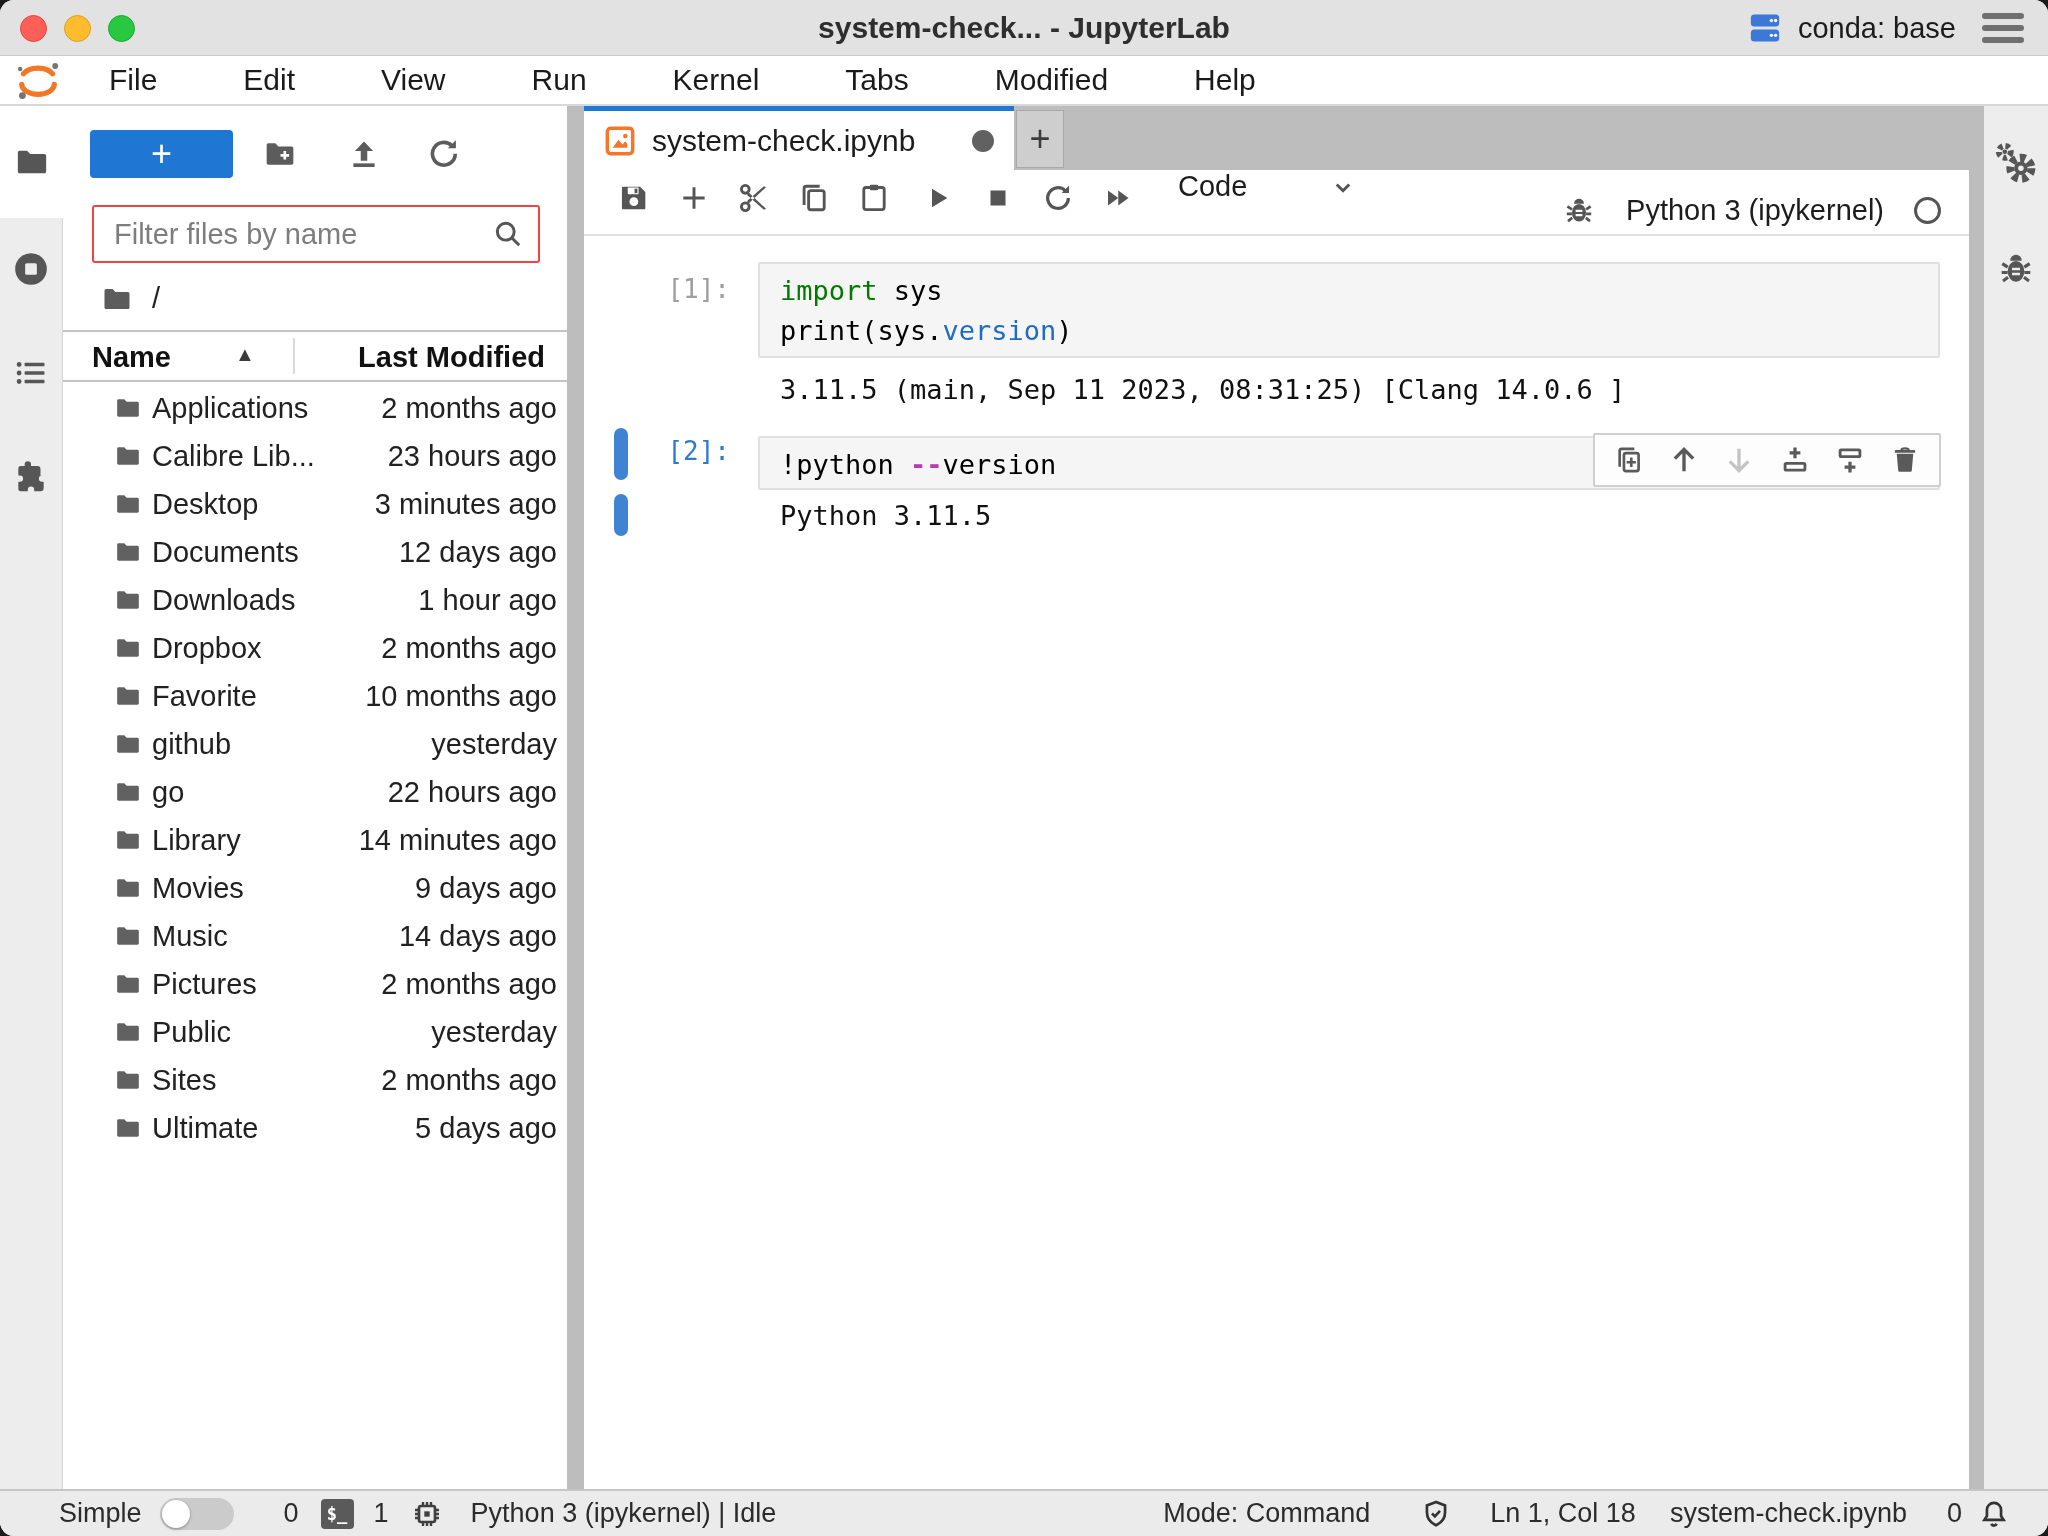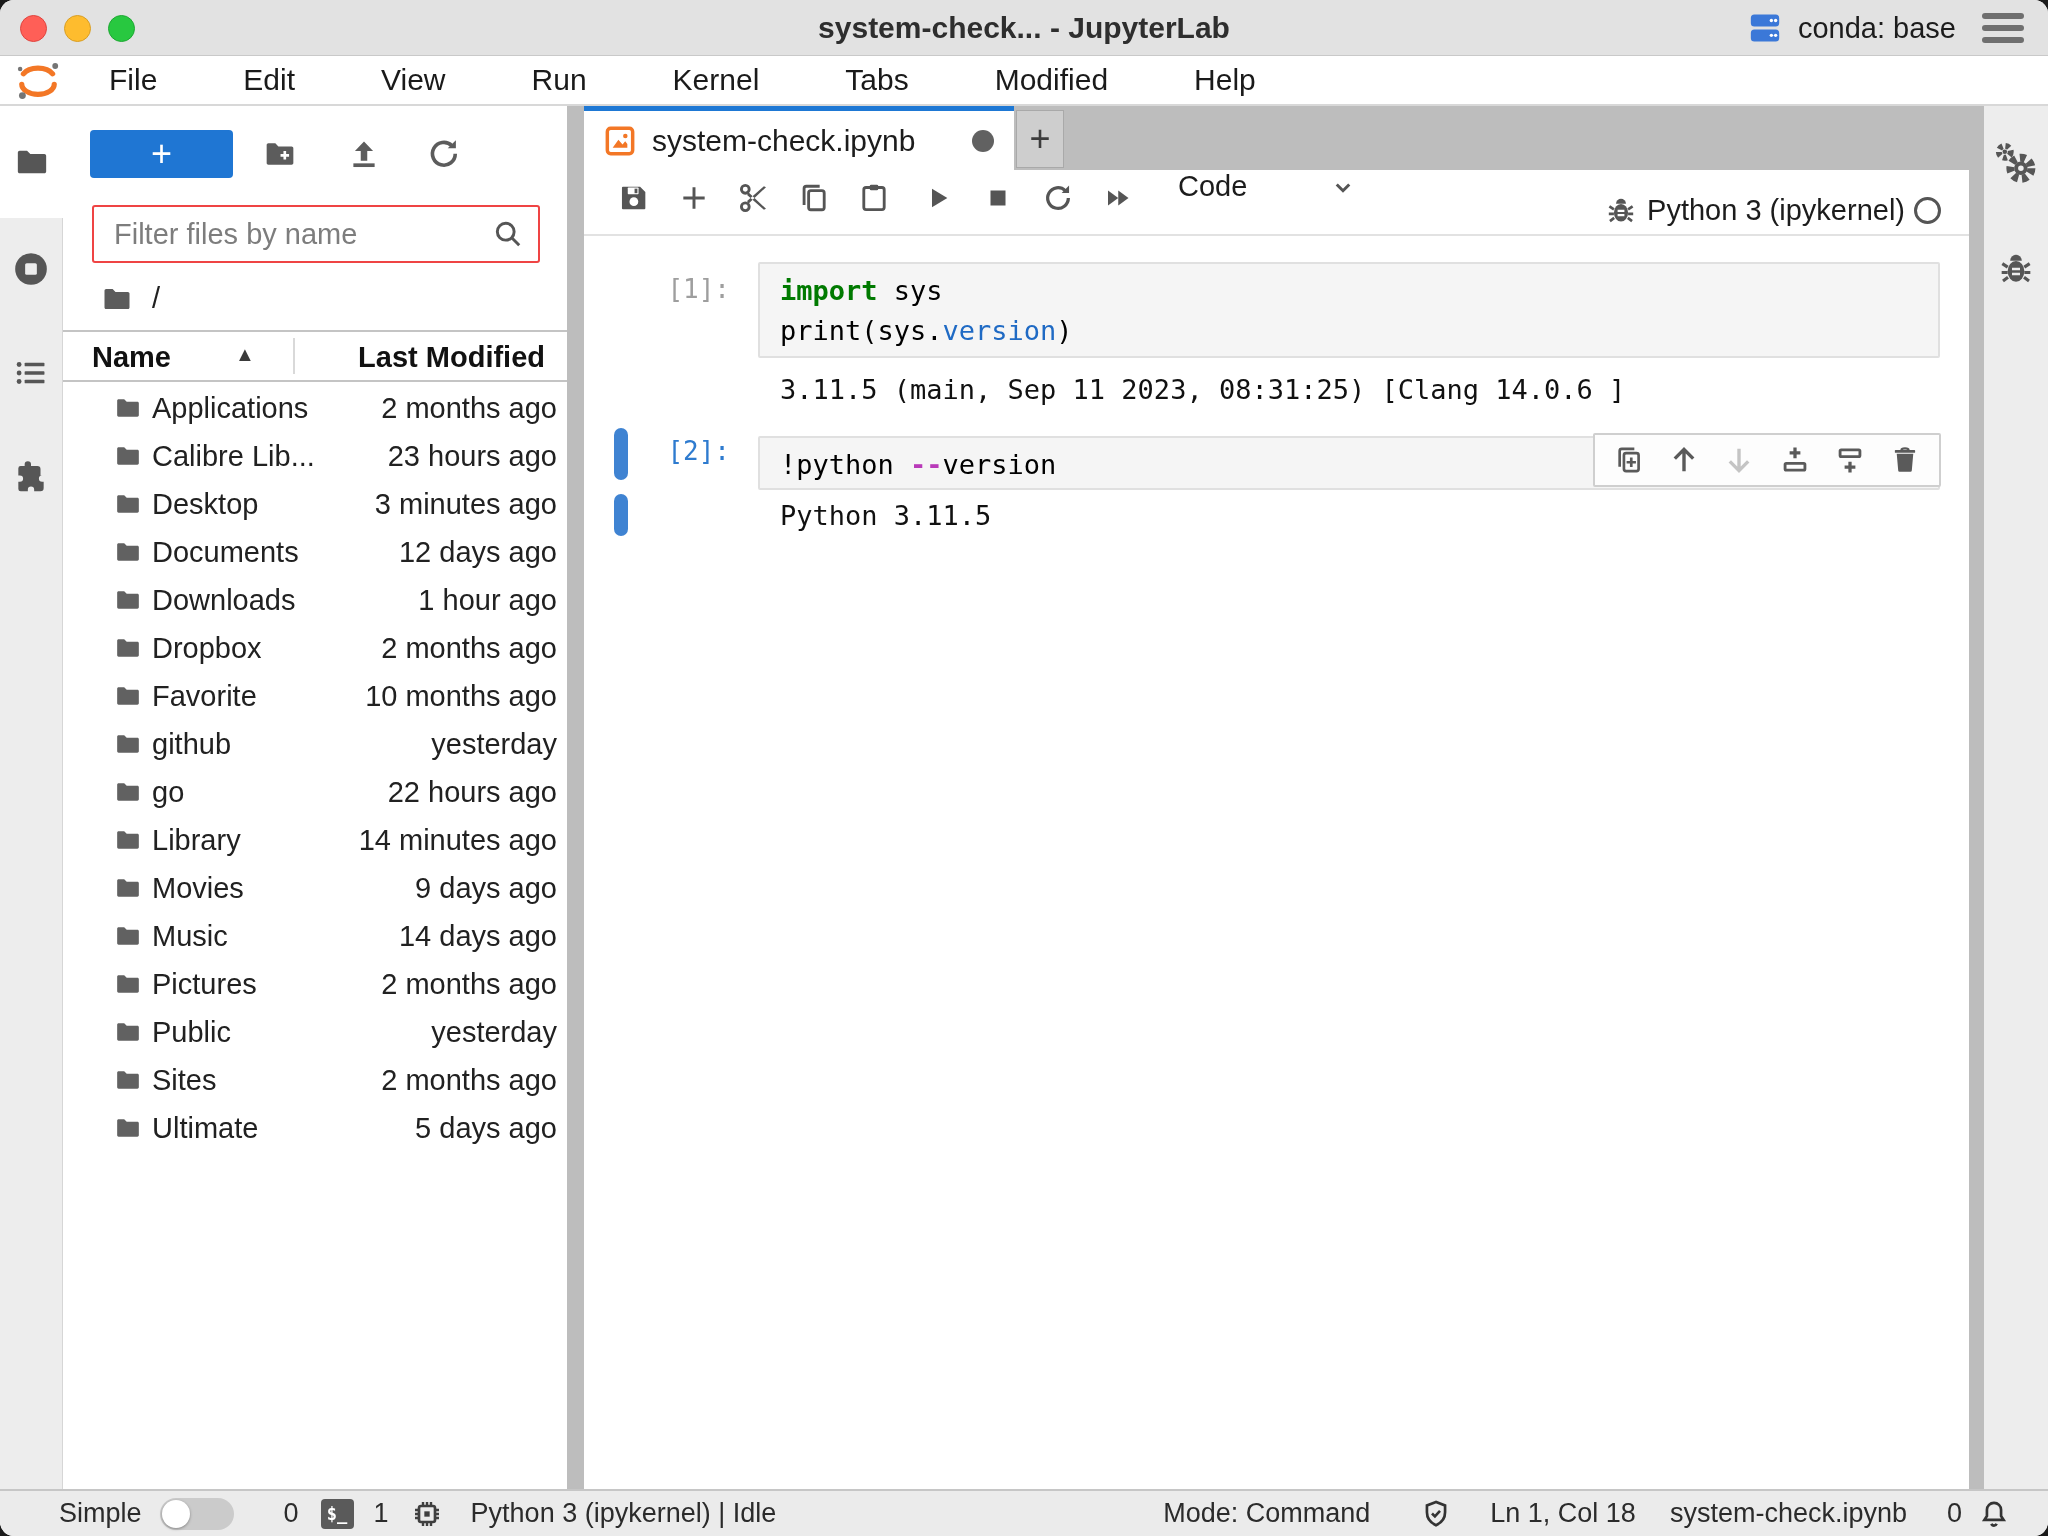--- a/index.html
+++ b/index.html
@@ -75,7 +75,7 @@
   .tb-gap { width:4px; }
   .cell-type-select { margin-left:30px; width:180px; display:flex; align-items:center; justify-content:space-between; color:#1c1c1c; font-size:29px; }
   .cell-type-select .chev { color:#555; display:flex; }
-  .tb-right { position:absolute; right:28px; top:0; height:80px; display:flex; align-items:center; gap:9px; }
+  .tb-right { position:absolute; right:28px; top:0; height:80px; display:flex; align-items:center; gap:30px; }
   .kernel-name { font-size:29px; color:#1c1c1c; }
   .kernel-status-circle { width:27px; height:27px; border:3px solid #555; border-radius:50%; }
 

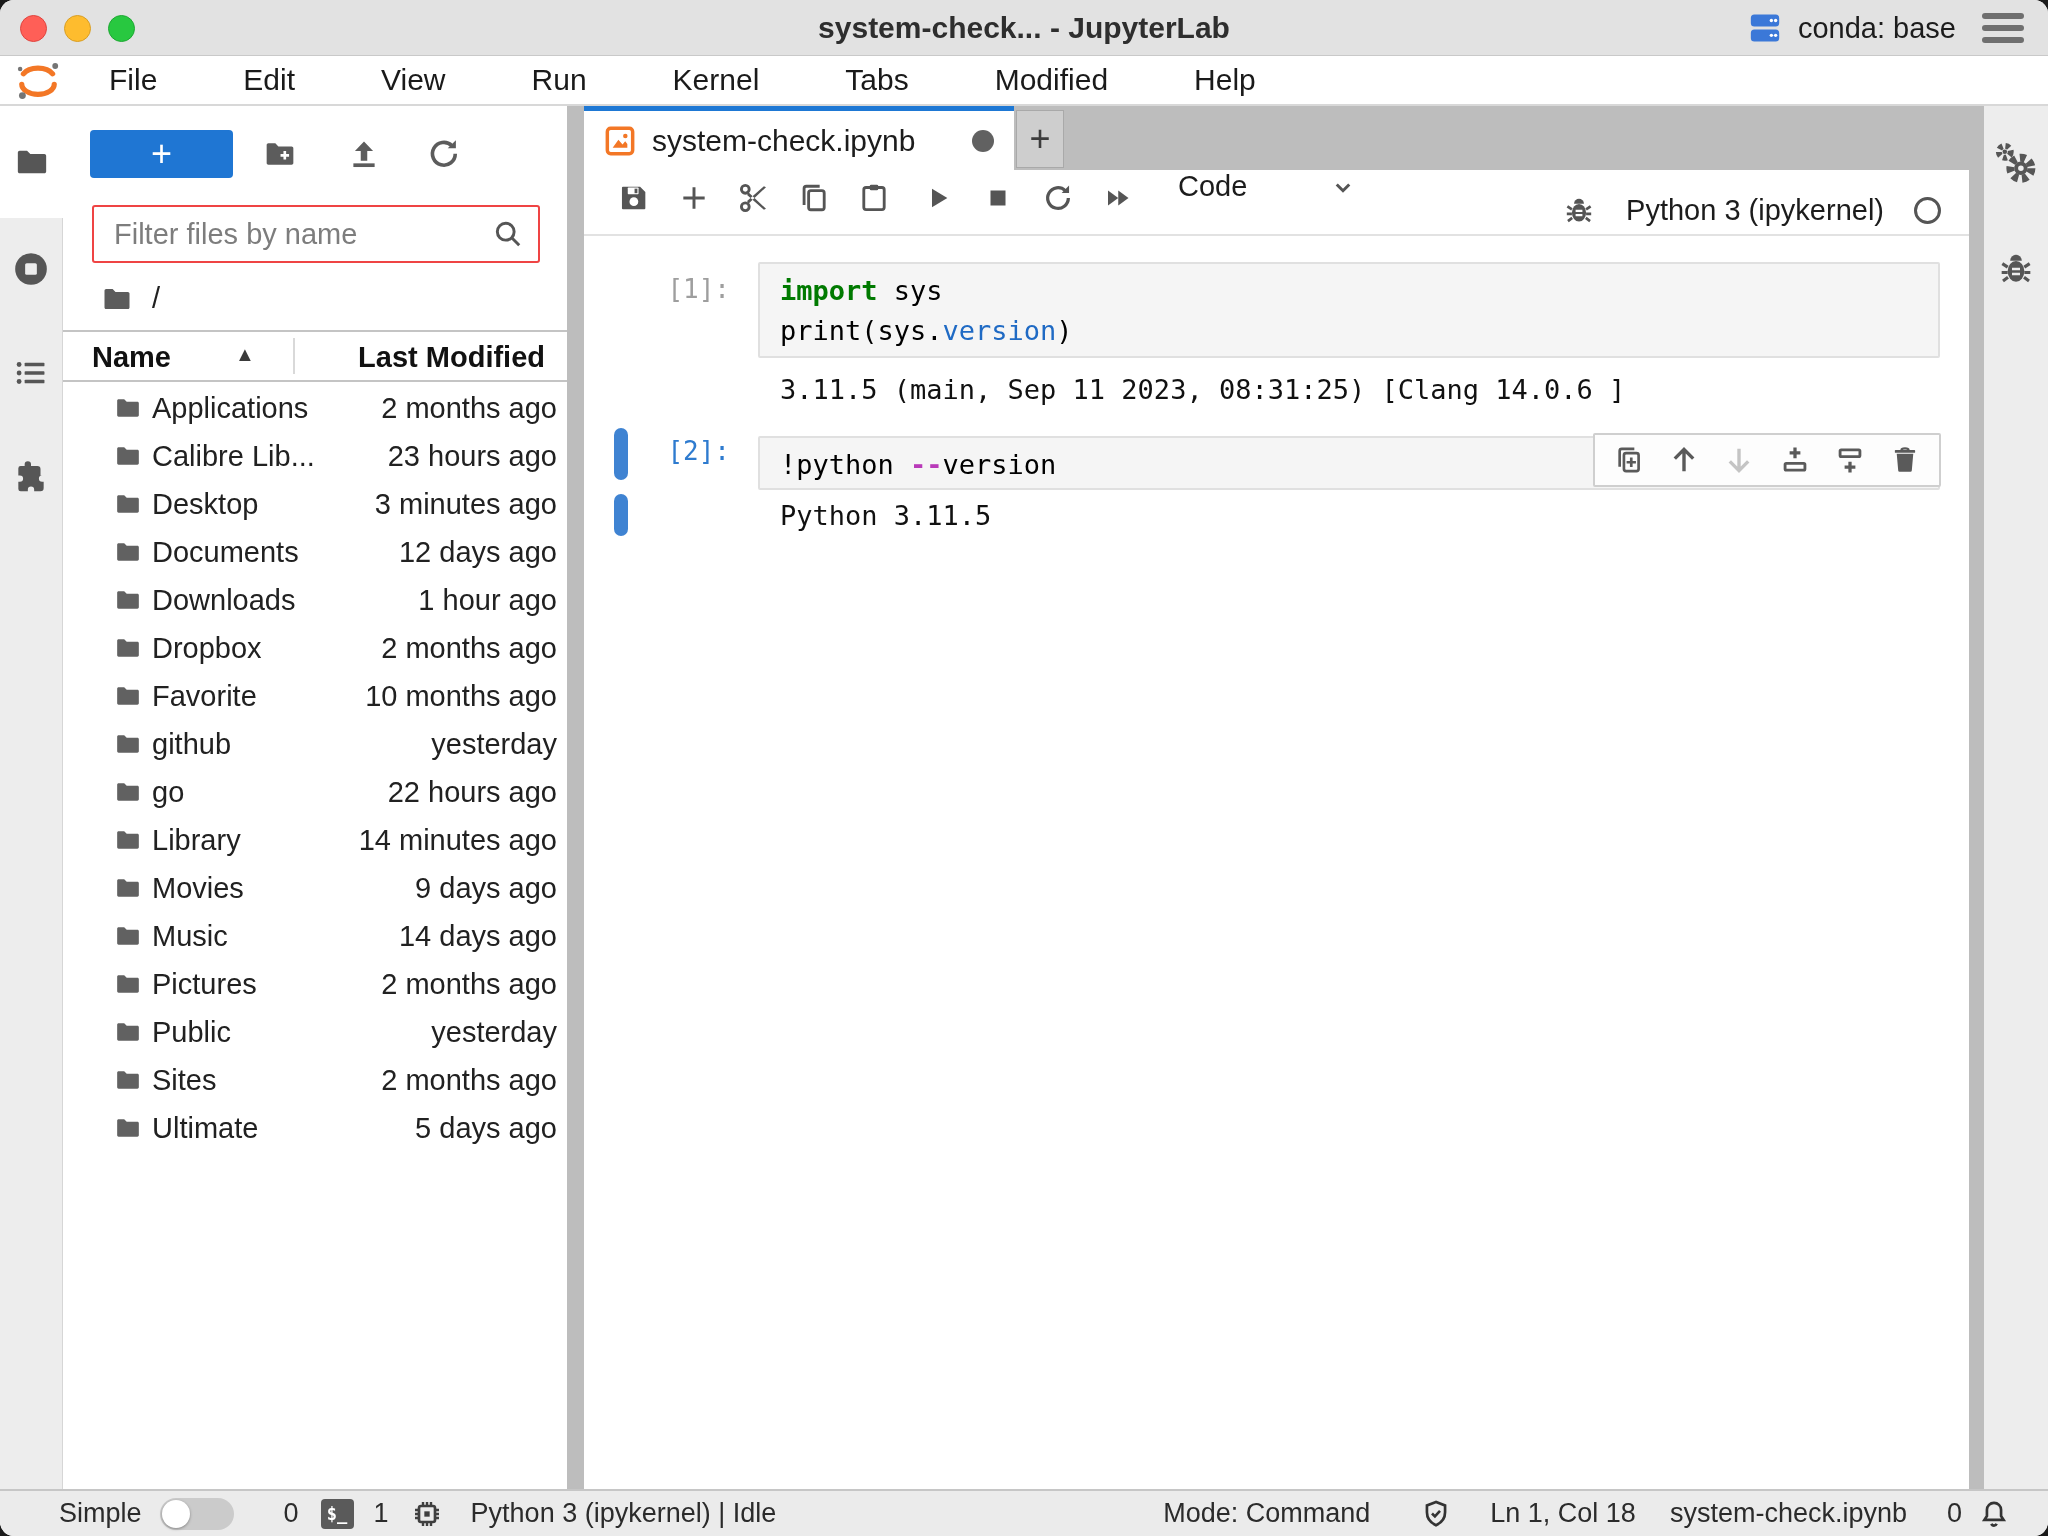--- a/index.html
+++ b/index.html
@@ -86,7 +86,7 @@
   .prompt.active { color:#2e7bcf; }
   .cell-input { position:absolute; left:174px; width:1182px; background:#f5f5f5; border:2px solid #e0e0e0; border-radius:2px; padding:7px 20px; font-size:27px; line-height:40px; color:#000; }
   .cell-output { position:absolute; left:196px; font-size:27px; line-height:40px; color:#111; white-space:pre; }
-  .tok-kw { color:#007a00; font-weight:700; }
+  .tok-kw { color:#007a00; font-weight:400; }
   .tok-name { color:#1f6ac4; }
   .tok-op { color:#b93ab9; font-weight:700; }
   .collapser { position:absolute; left:30px; width:14px; border-radius:8px; background:#3f83d2; }

